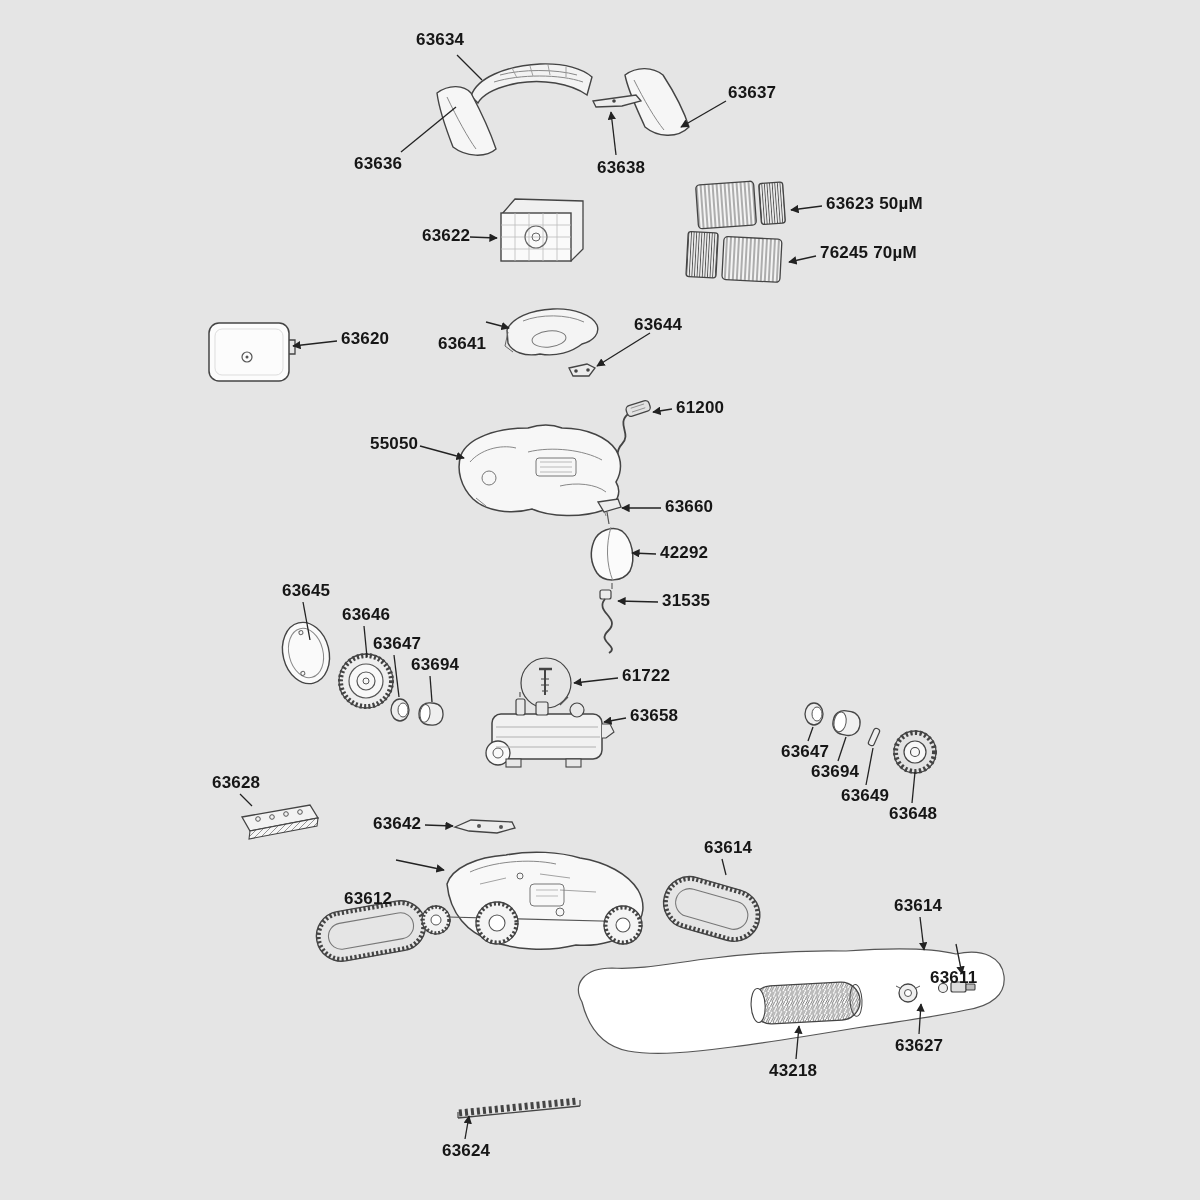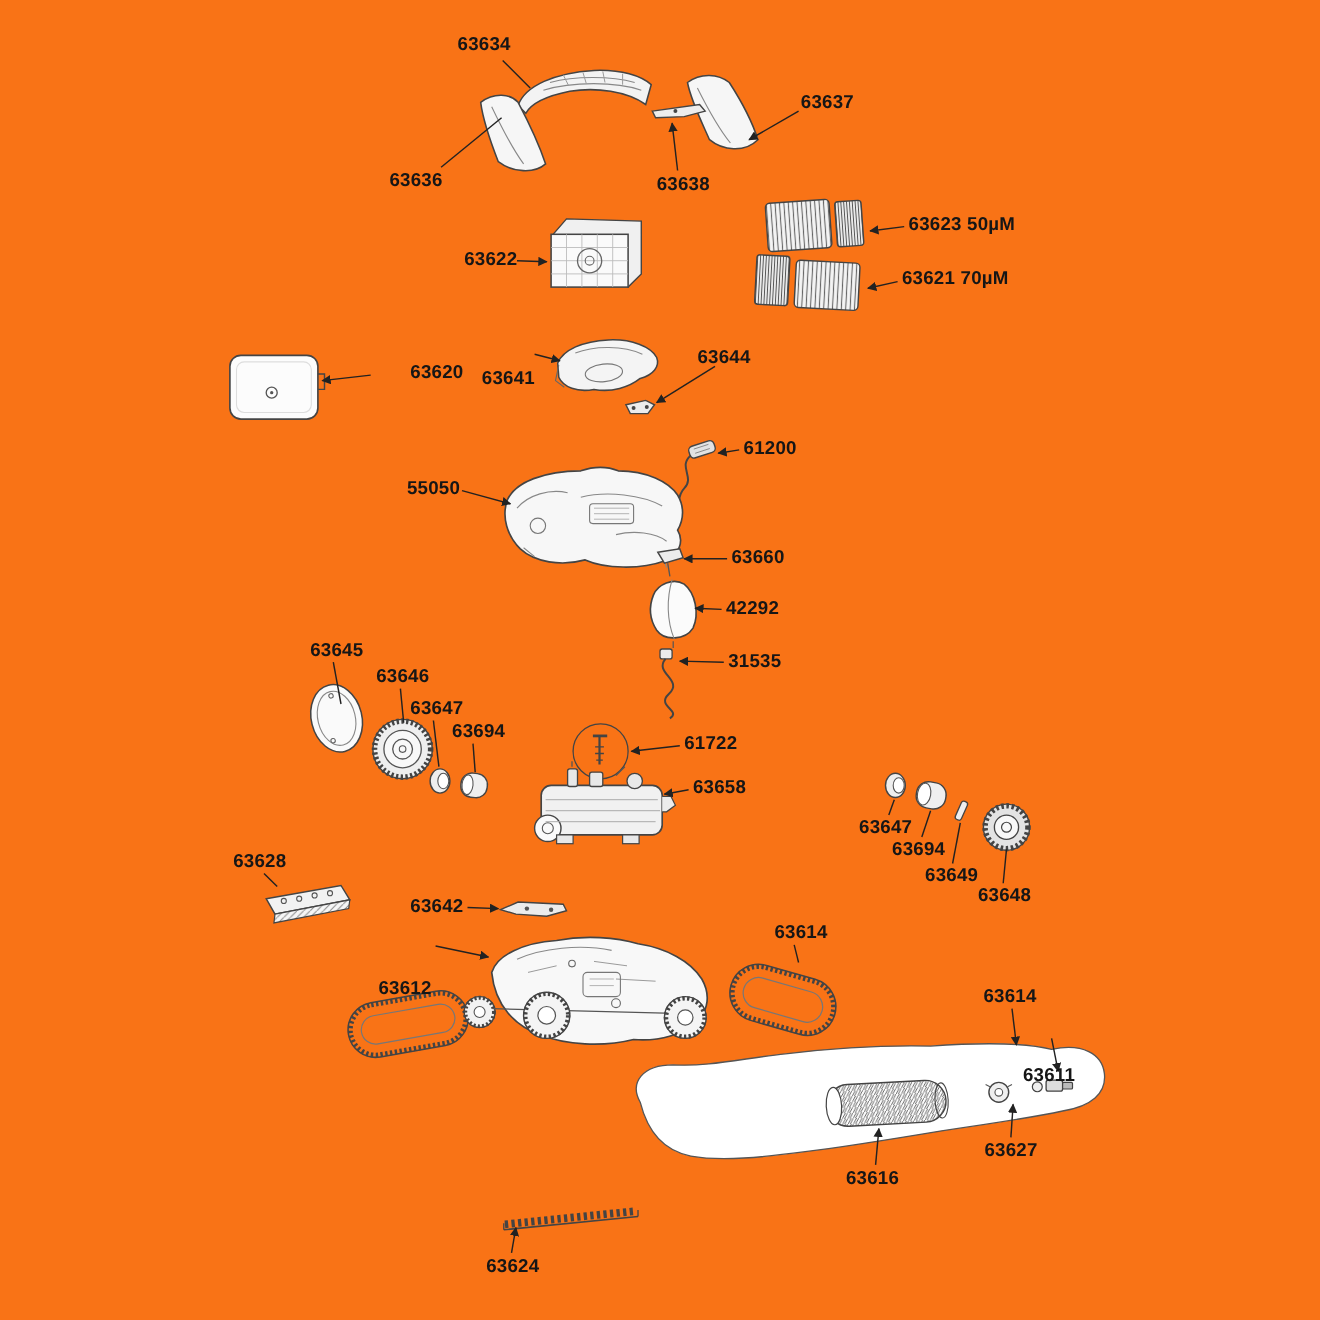--- a/index.html
+++ b/index.html
@@ -7,7 +7,7 @@
     position: relative;
     width: 1200px;
     height: 1200px;
-    background: #f97316;
+    background: #e5e5e5;
     font-family: "Liberation Sans", sans-serif;
     overflow: hidden;
   }

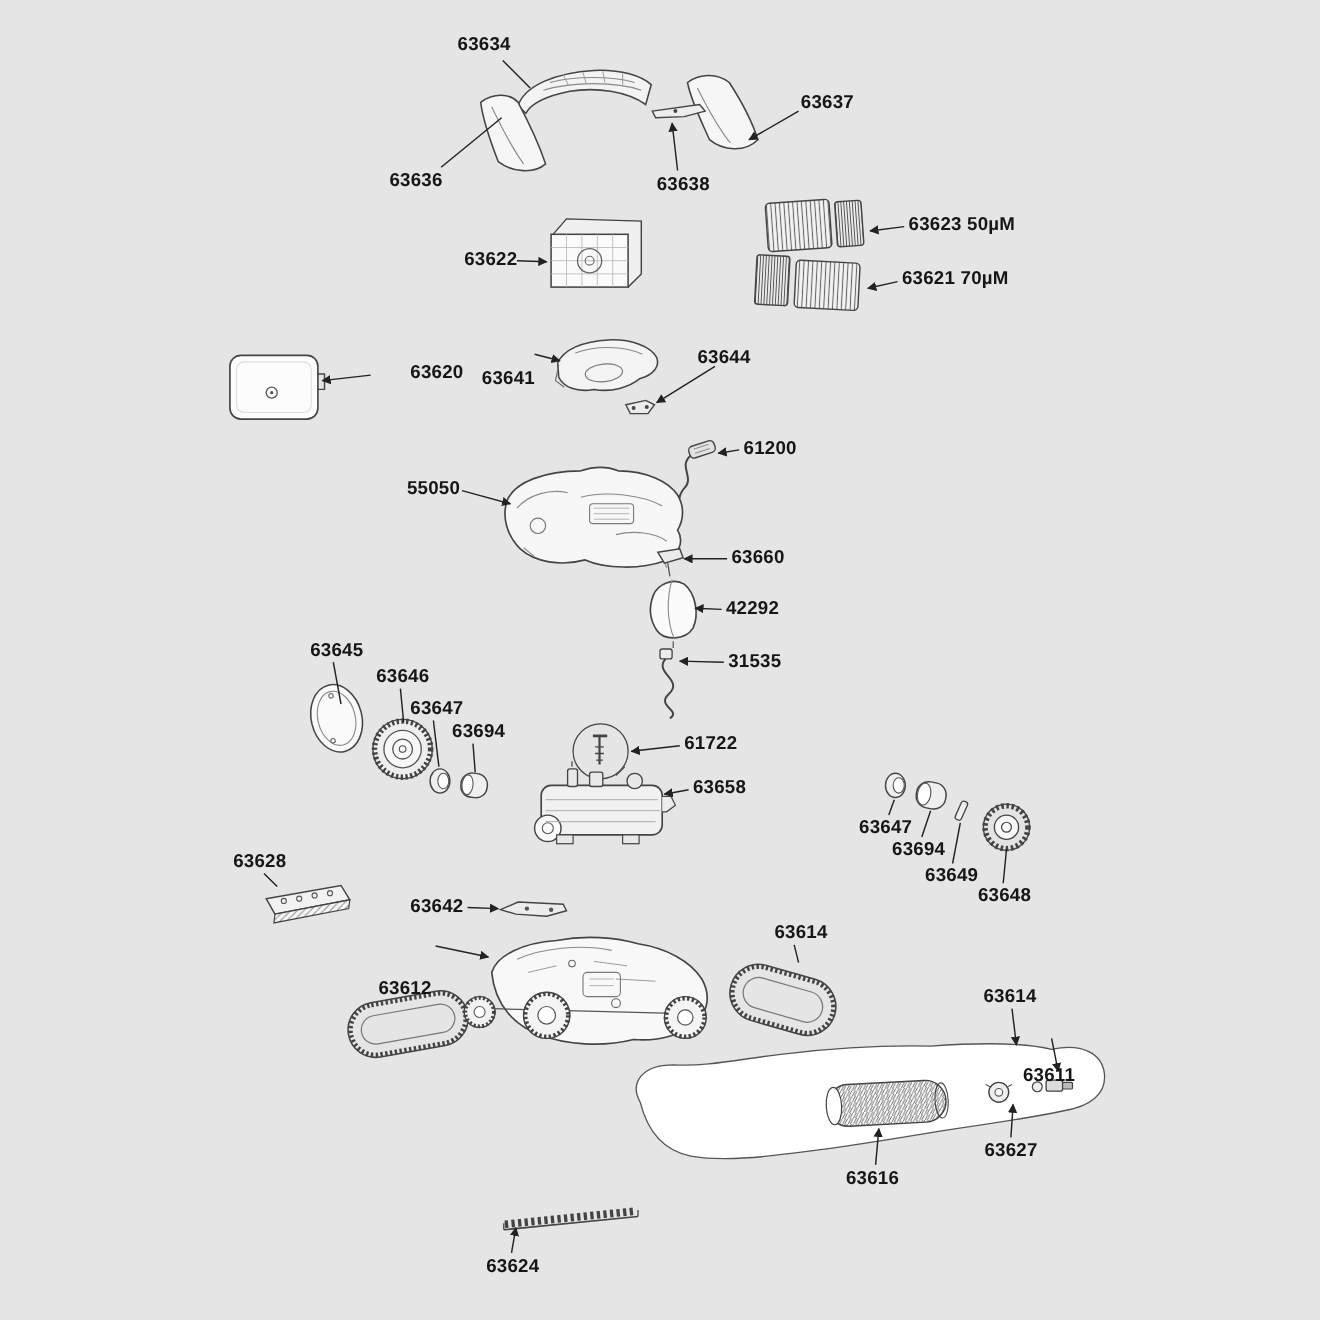--- a/index.html
+++ b/index.html
@@ -333,7 +333,7 @@
       <div class="part-label" style="left: 597px; top: 158px; color: rgb(22, 22, 22);">63638</div>
       <div class="part-label" style="left: 826px; top: 194px; color: rgb(22, 22, 22);">63623 50µM</div>
       <div class="part-label" style="left: 422px; top: 226px; color: rgb(22, 22, 22);">63622</div>
-      <div class="part-label" style="left: 820px; top: 243px; color: rgb(22, 22, 22);">63621 70µM</div>
+      <div class="part-label" style="left: 820px; top: 243px; color: rgb(22, 22, 22);">76245 70µM</div>
       <div class="part-label" style="left: 438px; top: 310px; color: rgb(22, 22, 22); margin-top: 24px;">63641</div>
       <div class="part-label" style="left: 634px; top: 315px; color: rgb(22, 22, 22);">63644</div>
       <div class="part-label" style="left: 341px; top: 329px; color: rgb(22, 22, 22); margin-left: 32px;">63620</div>

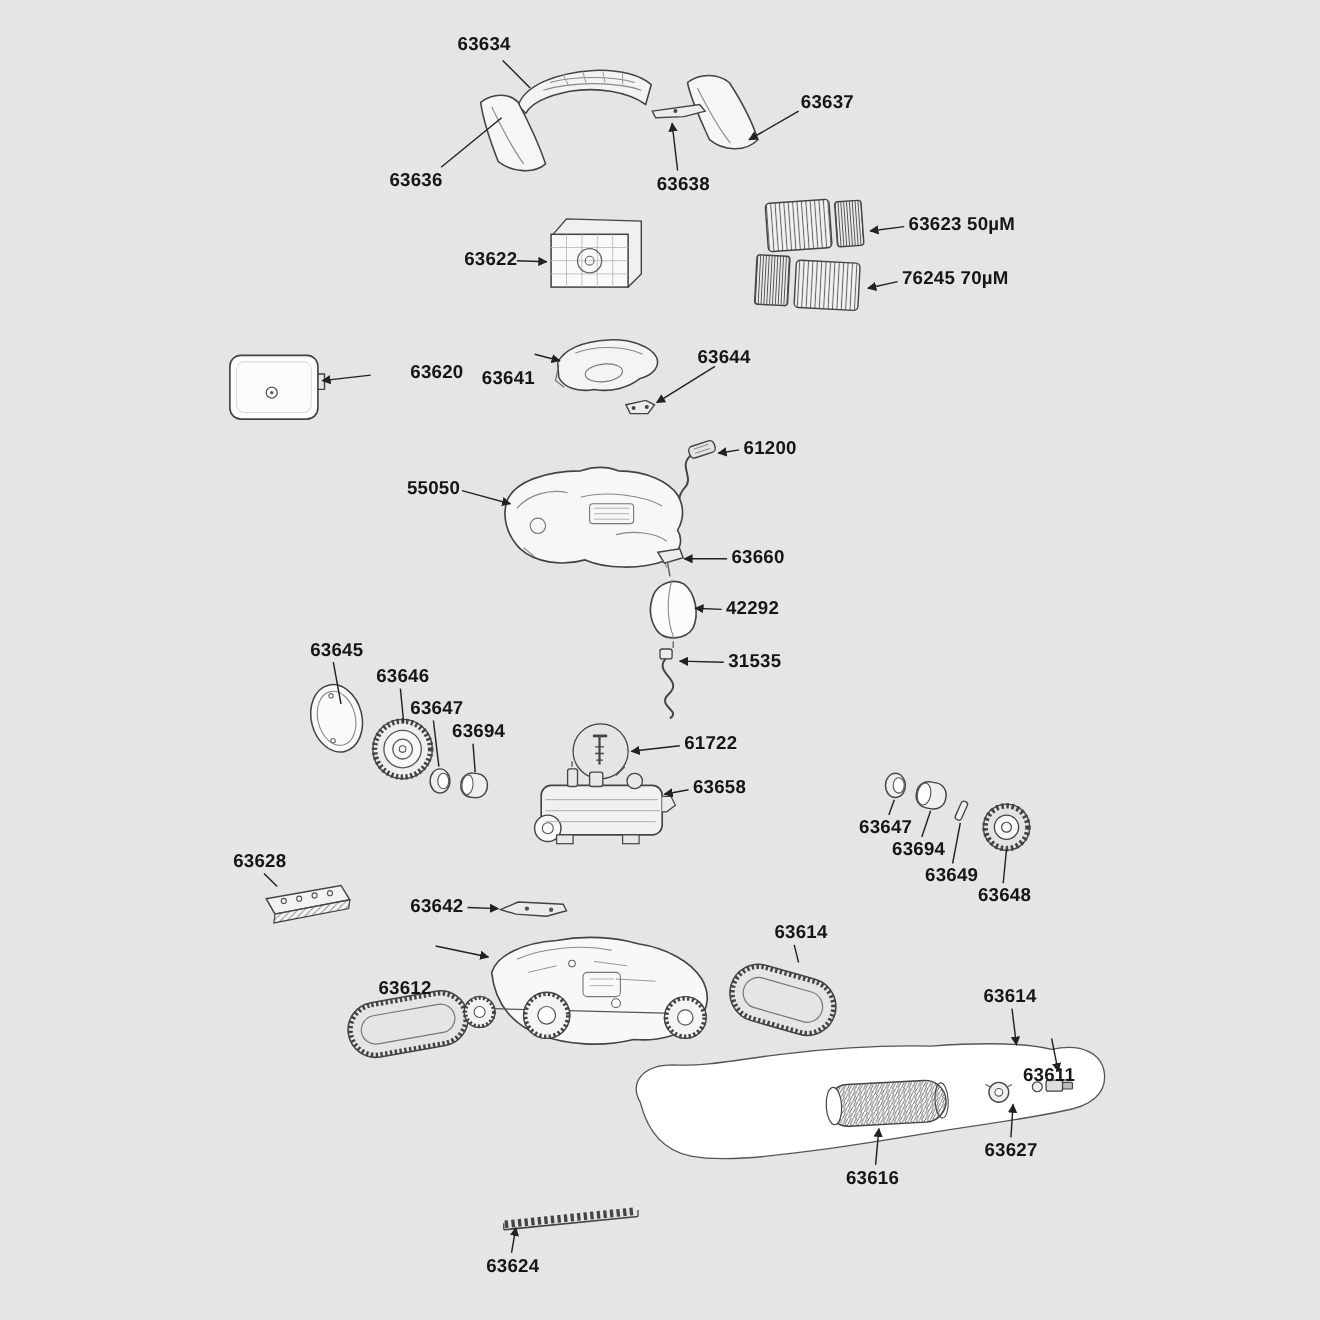--- a/index.html
+++ b/index.html
@@ -336,7 +336,7 @@
       <div class="part-label" style="left: 820px; top: 243px; color: rgb(22, 22, 22);">76245 70µM</div>
       <div class="part-label" style="left: 438px; top: 310px; color: rgb(22, 22, 22); margin-top: 24px;">63641</div>
       <div class="part-label" style="left: 634px; top: 315px; color: rgb(22, 22, 22);">63644</div>
-      <div class="part-label" style="left: 341px; top: 329px; color: rgb(22, 22, 22); margin-left: 32px;">63620</div>
+      <div class="part-label" style="left: 341px; top: 329px; color: rgb(22, 22, 22);">63620</div>
       <div class="part-label" style="left: 676px; top: 398px; color: rgb(22, 22, 22);">61200</div>
       <div class="part-label" style="left: 370px; top: 434px; color: rgb(22, 22, 22);">55050</div>
       <div class="part-label" style="left: 665px; top: 497px; color: rgb(22, 22, 22);">63660</div>

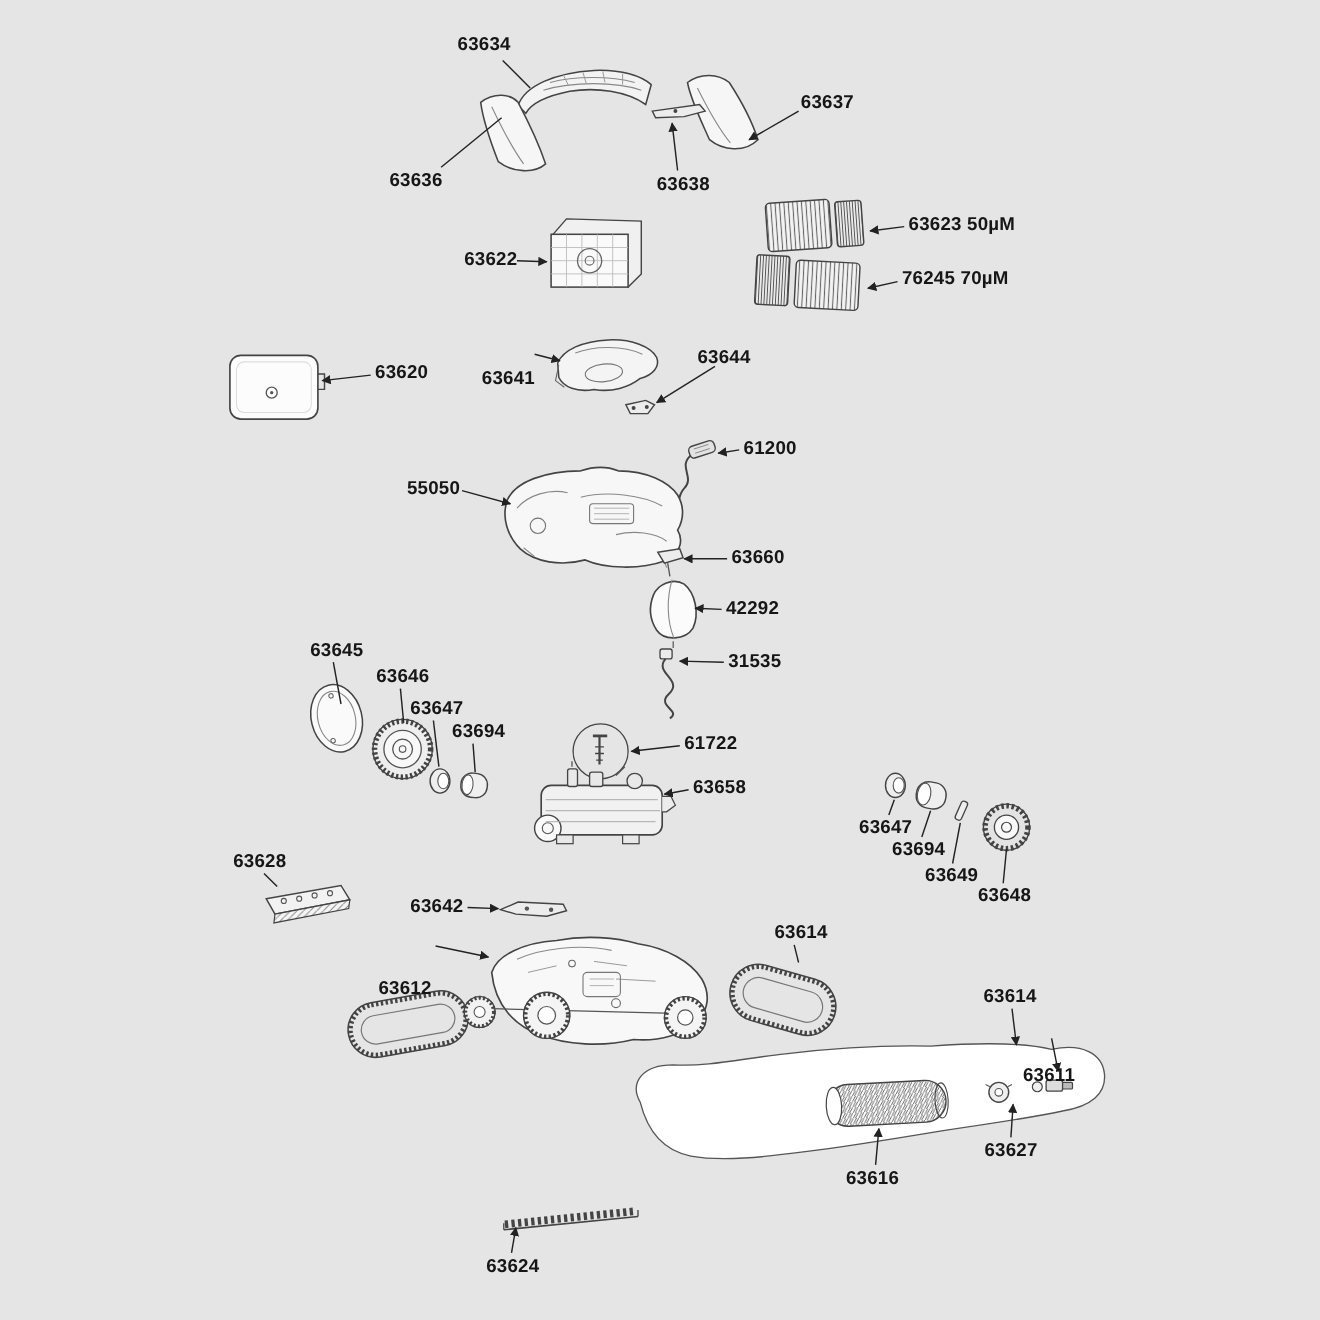--- a/index.html
+++ b/index.html
@@ -359,7 +359,7 @@
       <div class="part-label" style="left: 894px; top: 896px; color: rgb(22, 22, 22);">63614</div>
       <div class="part-label" style="left: 930px; top: 924px; color: rgb(22, 22, 22); margin-top: 44px;">63611</div>
       <div class="part-label" style="left: 895px; top: 1036px; color: rgb(22, 22, 22);">63627</div>
-      <div class="part-label" style="left: 769px; top: 1061px; color: rgb(22, 22, 22);">63616</div>
+      <div class="part-label" style="left: 769px; top: 1061px; color: rgb(22, 22, 22);">43218</div>
       <div class="part-label" style="left: 442px; top: 1141px; color: rgb(22, 22, 22);">63624</div>
     </div>
 

